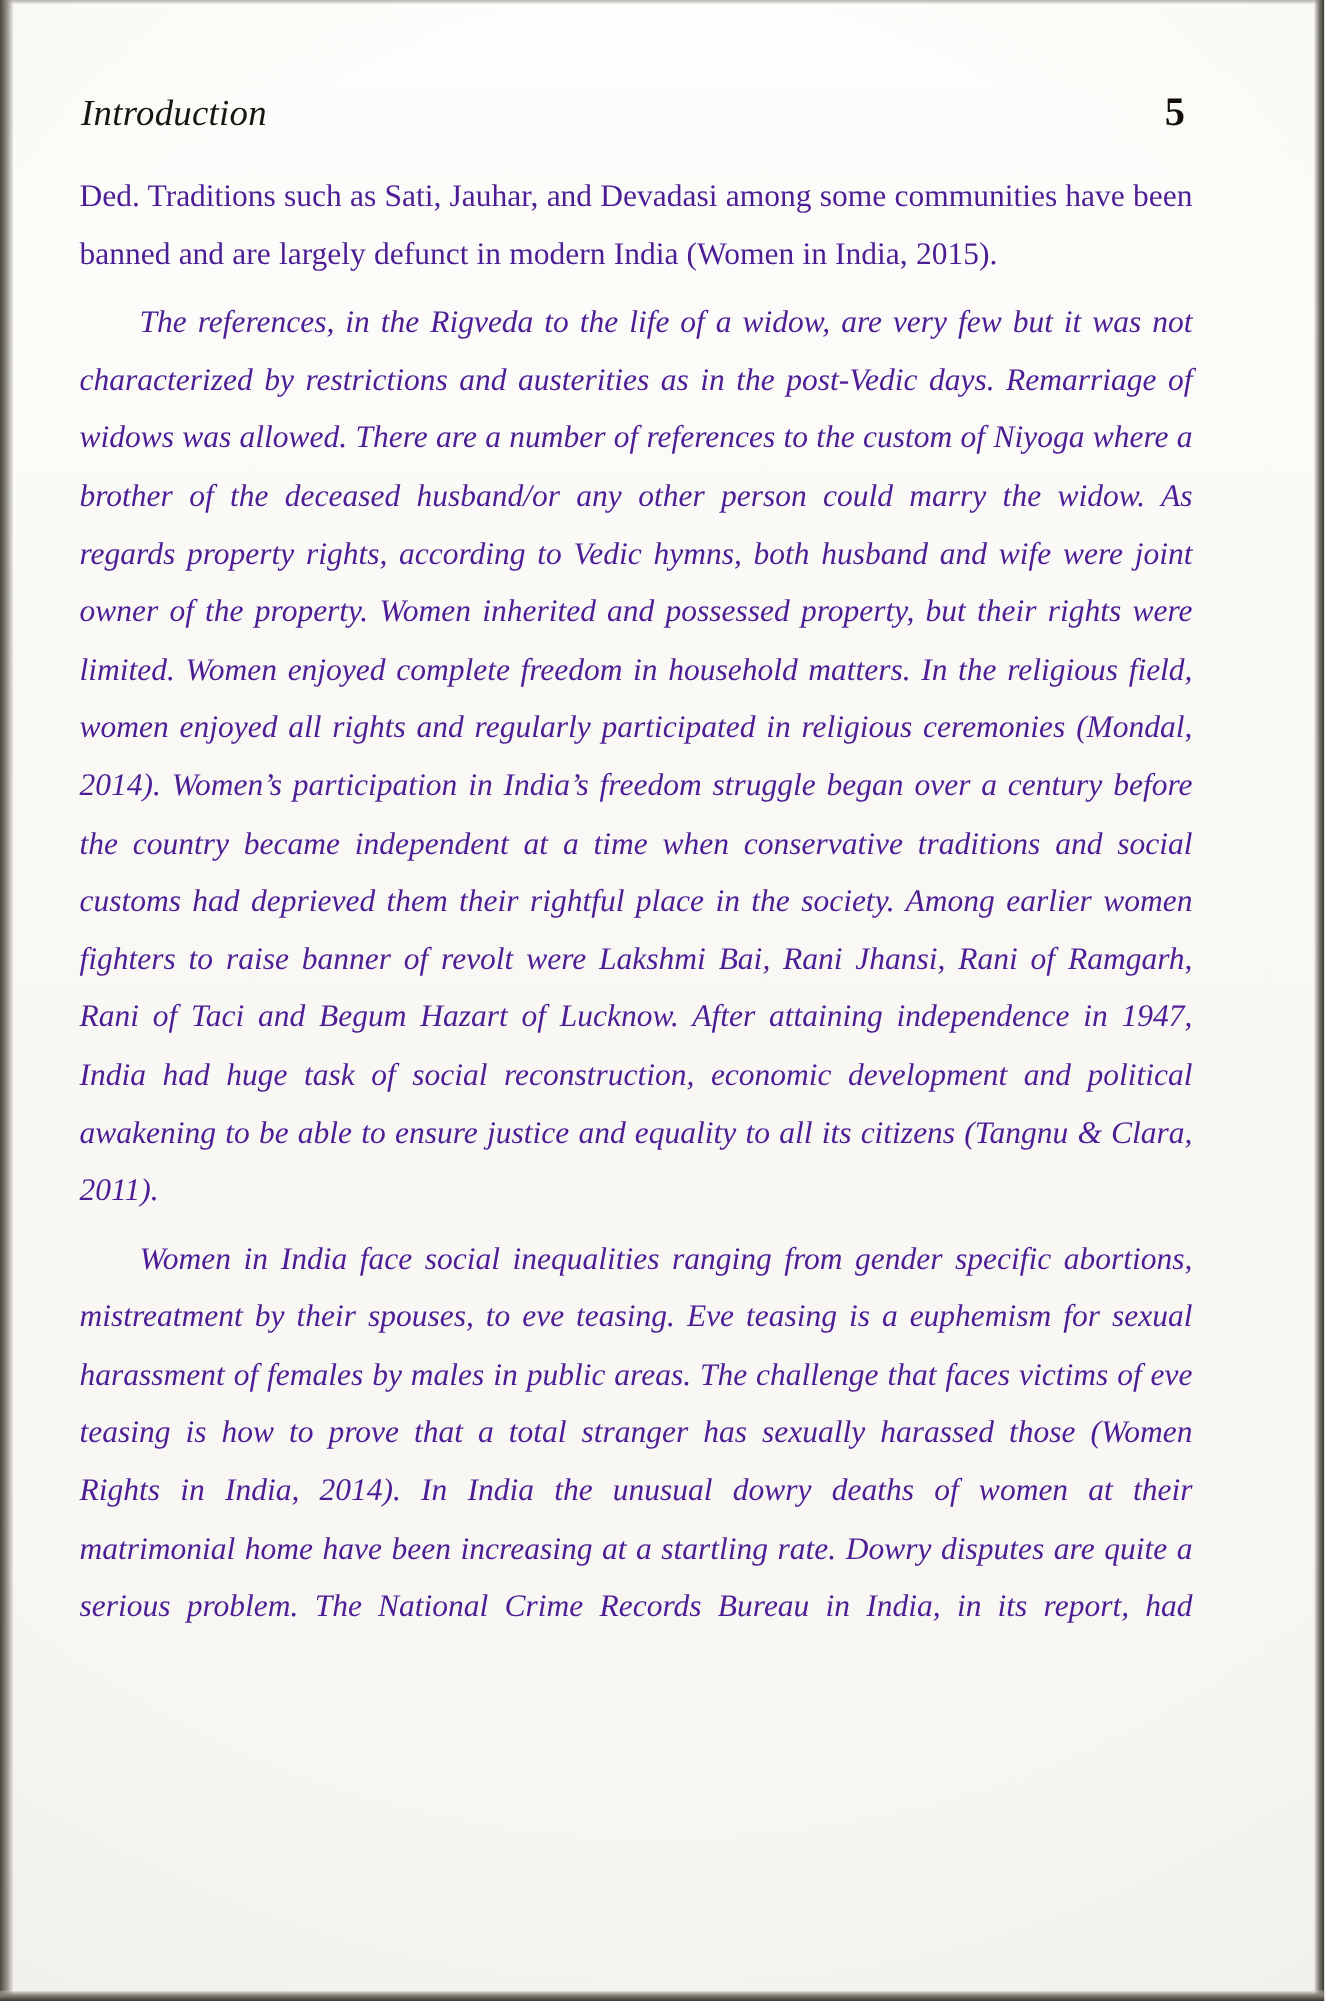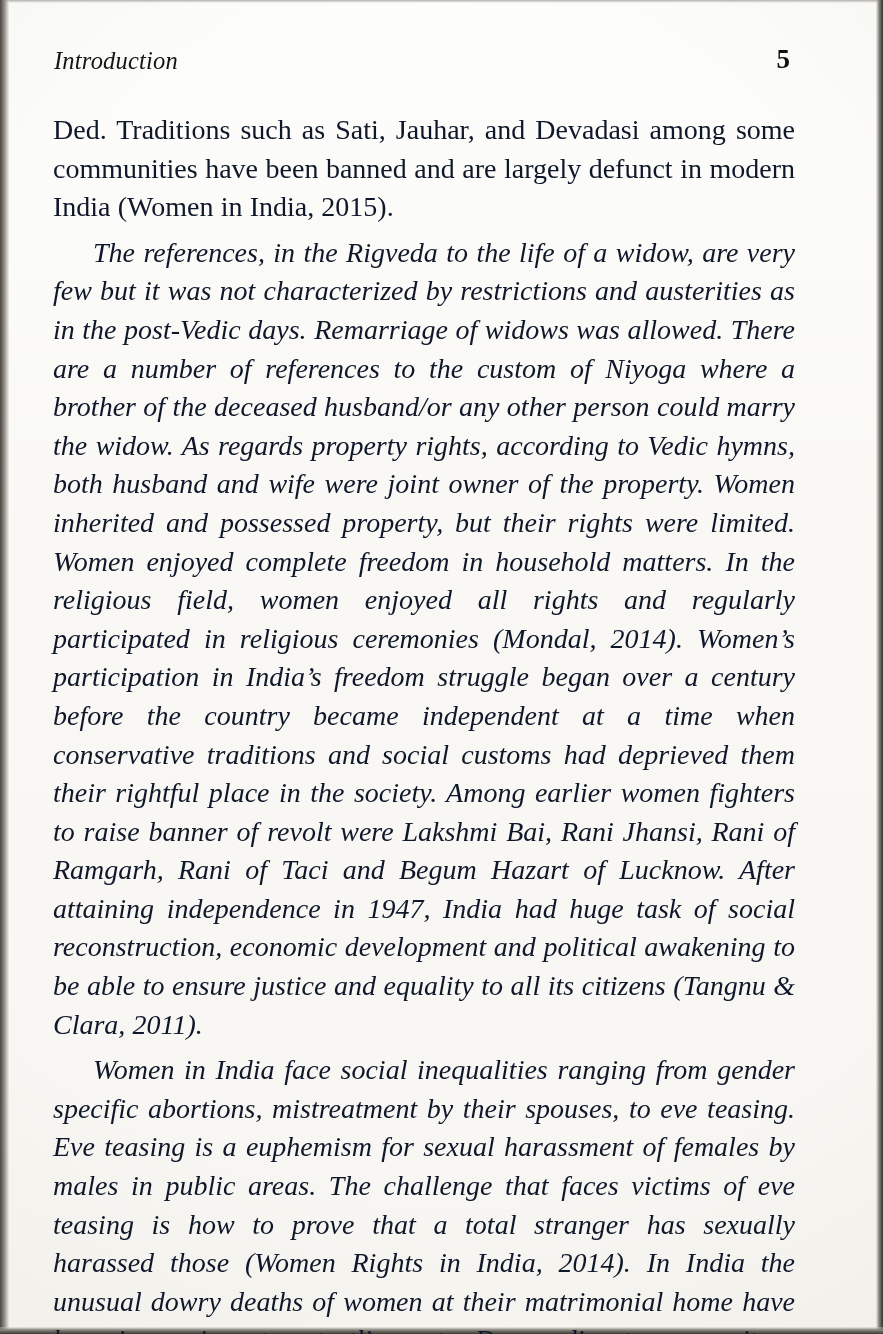--- a/index.html
+++ b/index.html
@@ -63,7 +63,7 @@
   
   .running-head {
     position: absolute;
-    top: 47px;
+    top: 62px;
     left: 0;
     width: 100%;
     height: 34px;

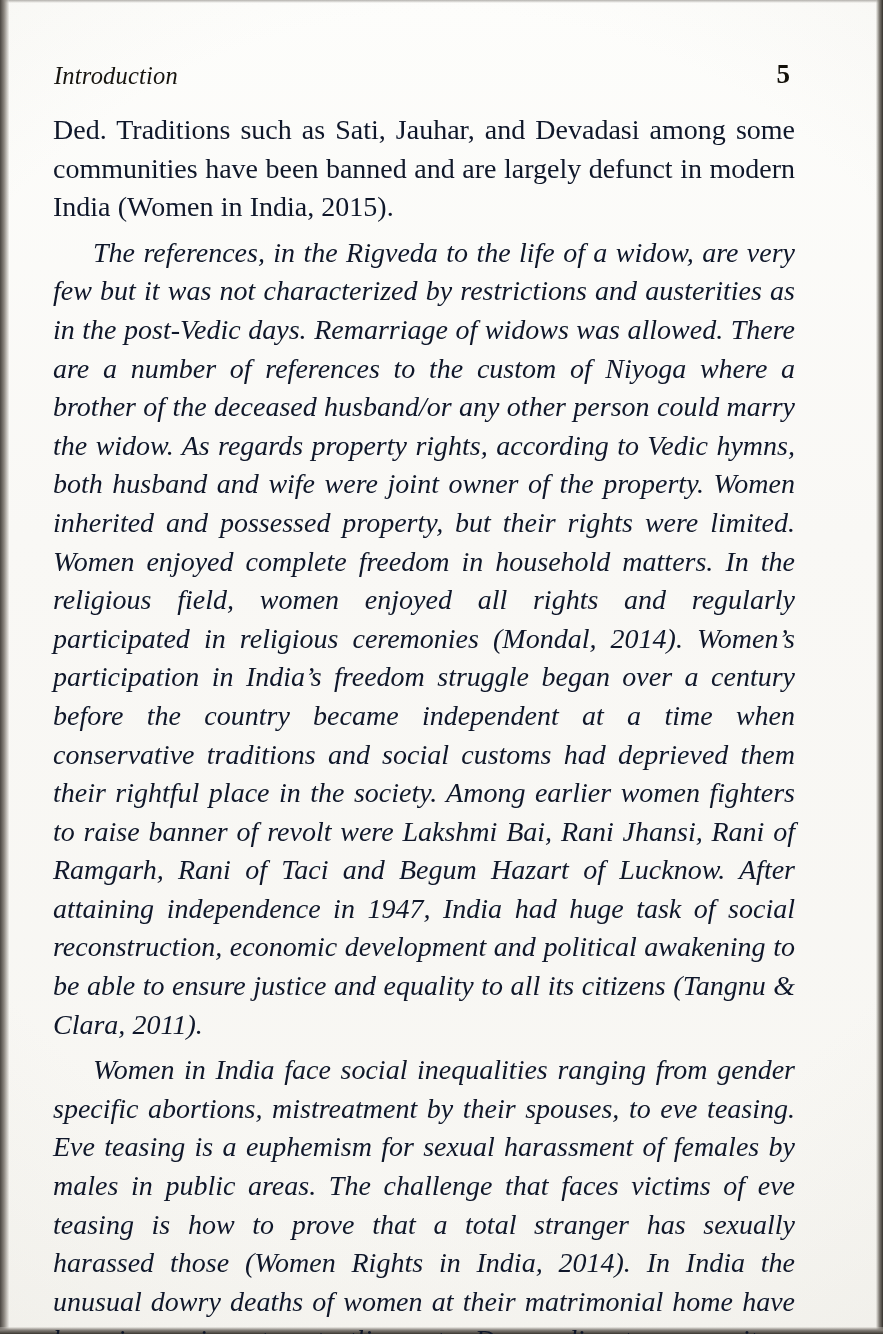--- a/index.html
+++ b/index.html
@@ -99,9 +99,9 @@
     margin: 0 0 0 0;
     text-align: justify;
     text-justify: inter-word;
-    font-size: 28px;
+    font-size: 21px;
     line-height: 38.6px;
-    color: #0f172a;
+    color: #4c1d95;
     word-spacing: 0.2px;
   }
   .para + .para {

